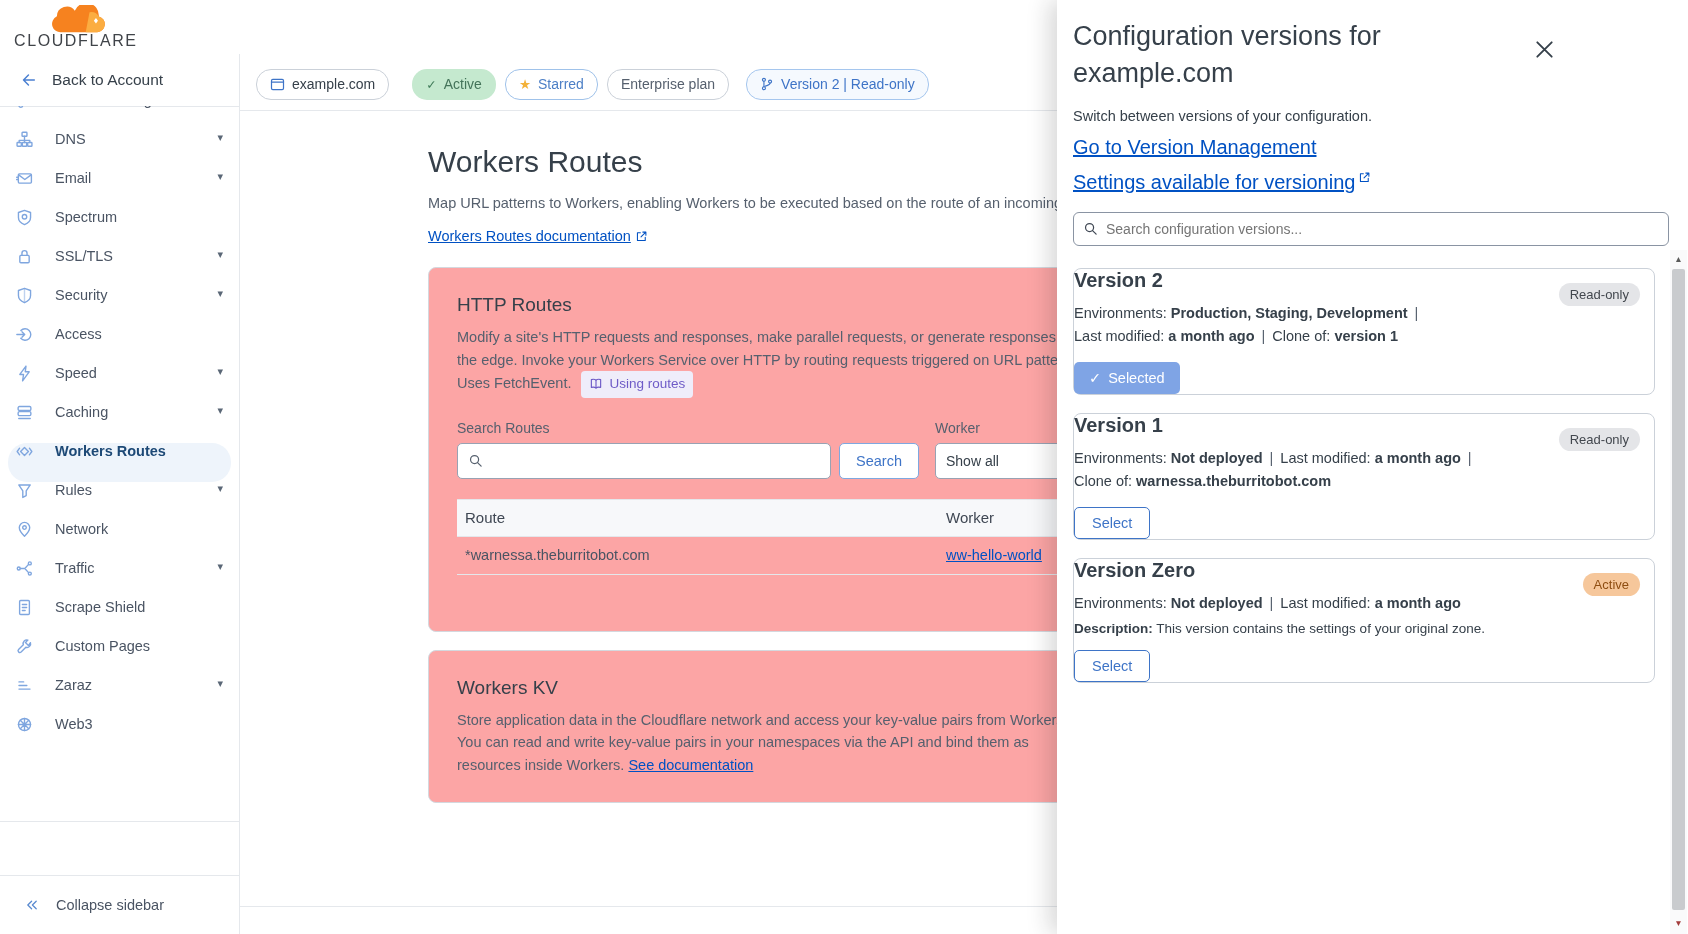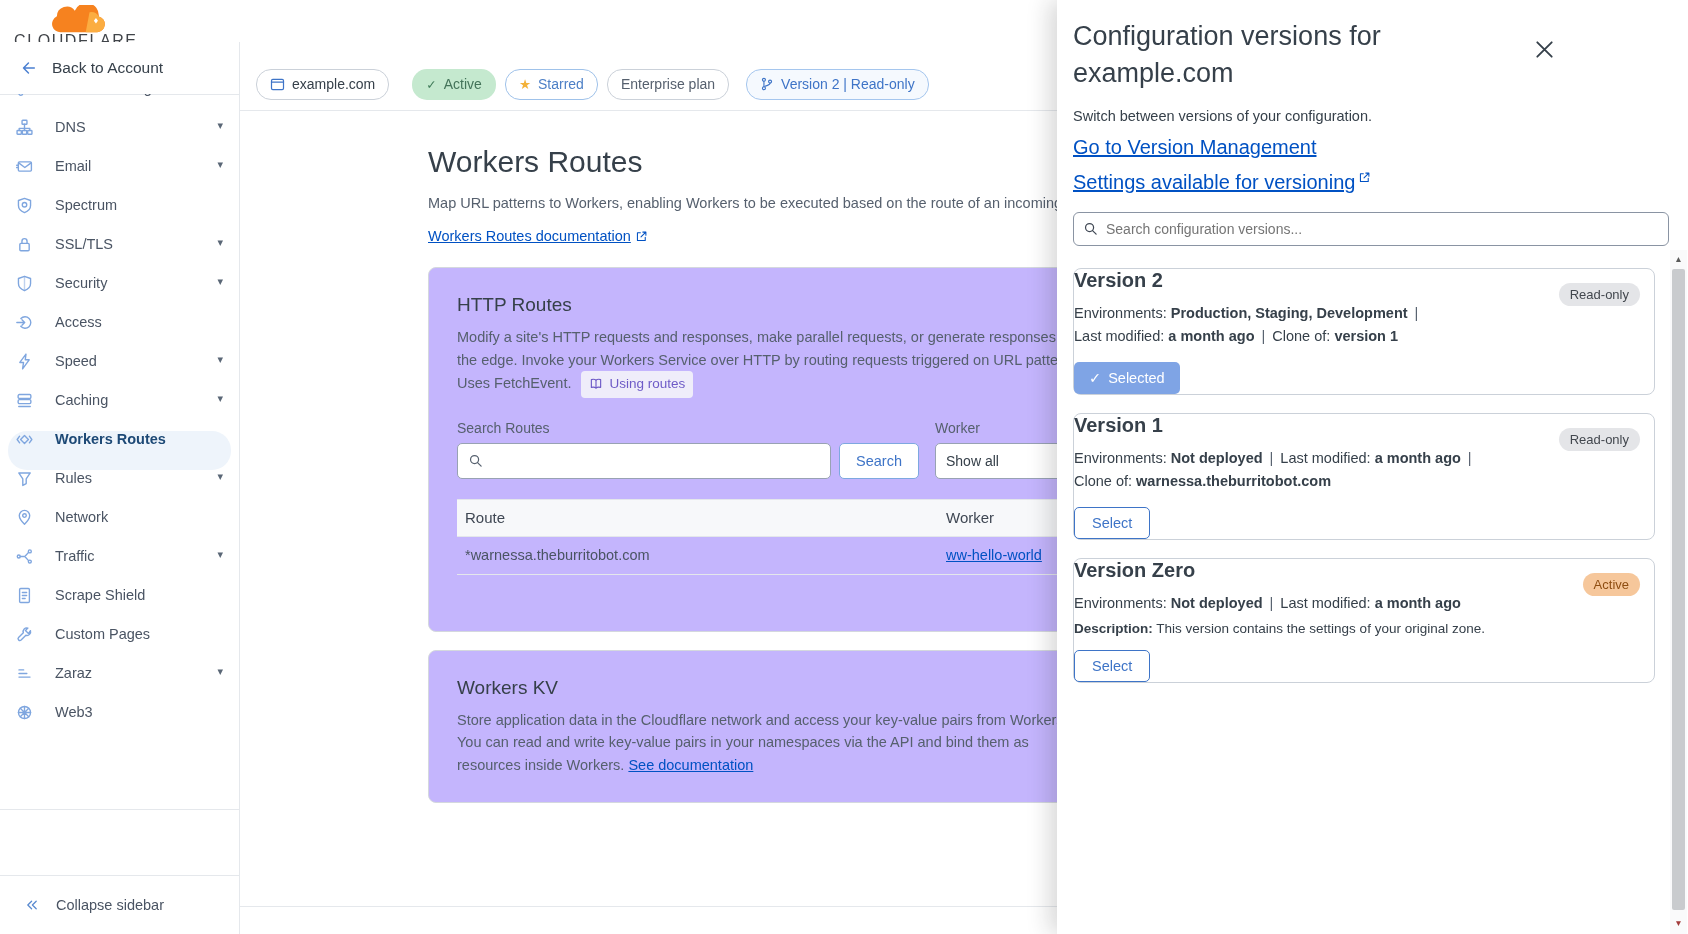--- a/index.html
+++ b/index.html
@@ -14,7 +14,7 @@
   .logo-word{font-size:16px;font-weight:400;letter-spacing:1.6px;color:#404449;margin-top:-3px;}
 
   
-  .sidebar{position:absolute;top:42px;left:0;width:239px;bottom:0;border-right:1px solid #E5E8EC;background:#fff;}
+  .sidebar{position:absolute;top:54px;left:0;width:239px;bottom:0;border-right:1px solid #E5E8EC;background:#fff;}
   .back-row{height:52px;display:flex;align-items:center;gap:16px;padding:0 18px;border-bottom:1px solid #E5E8EC;
             font-size:15.5px;color:#36404A;cursor:pointer;}
   .back-row .icon{width:18px;height:18px;color:#4A7FD1;}

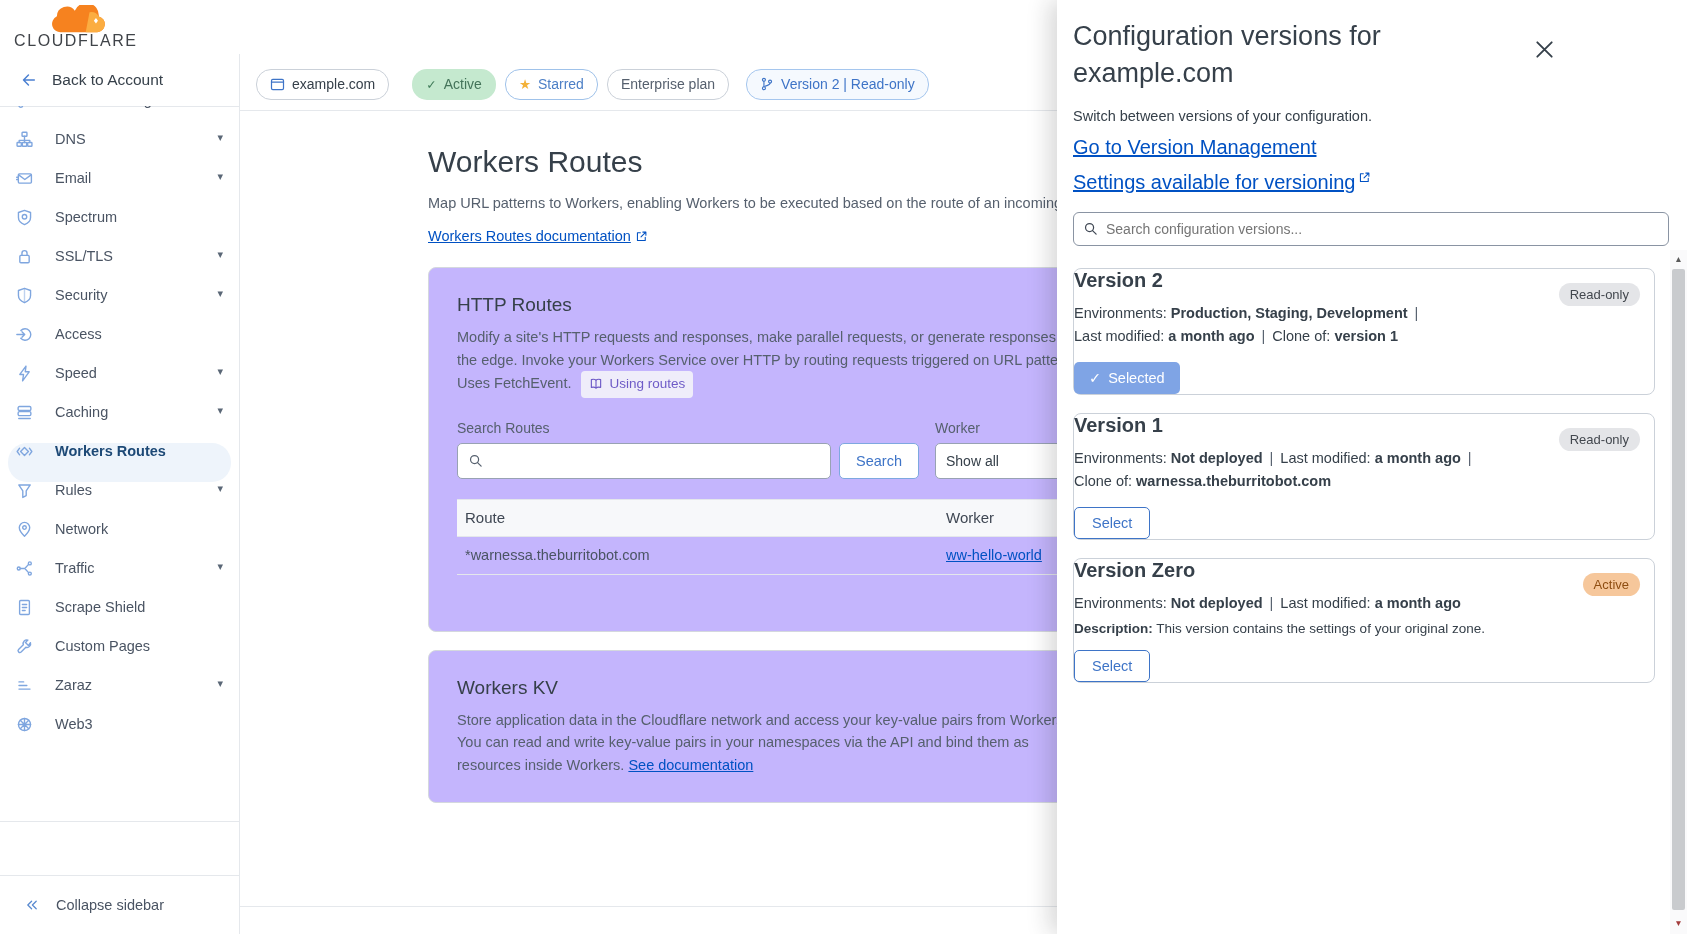--- a/index.html
+++ b/index.html
@@ -51,7 +51,7 @@
             text-decoration:underline;cursor:pointer;}
   .doc-link .icon{width:13px;height:13px;}
 
-  .card{border:1px solid #D4D8DE;border-radius:8px;padding:26px 28px;margin-top:22px;width:740px;background:#c4b5fd;box-sizing:border-box;}
+  .card{border:1px solid #D4D8DE;border-radius:8px;padding:26px 28px;margin-top:22px;width:740px;background:#fca5a5;box-sizing:border-box;}
   .card h2{margin:0;font-size:19px;font-weight:500;color:#36404A;}
   .card-desc{margin-top:10px;font-size:14.5px;line-height:22.5px;color:#56606E;}
   .desc-http{max-width:640px;}

